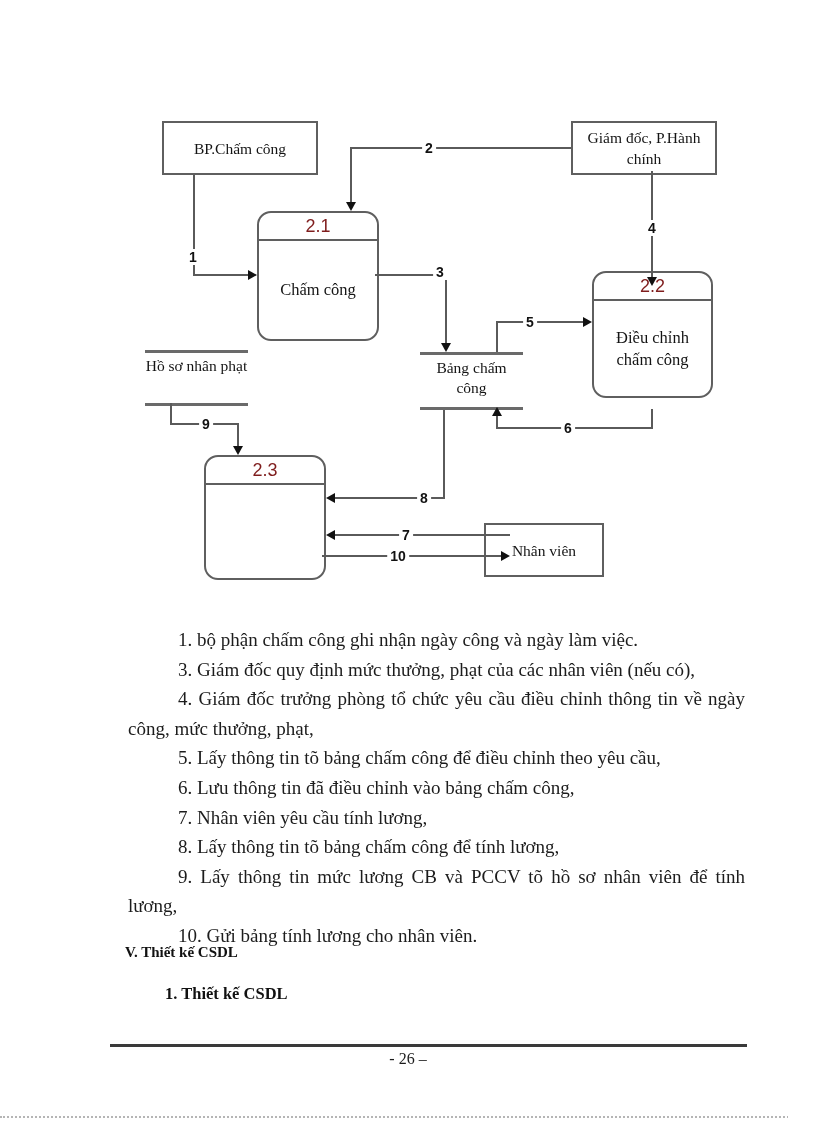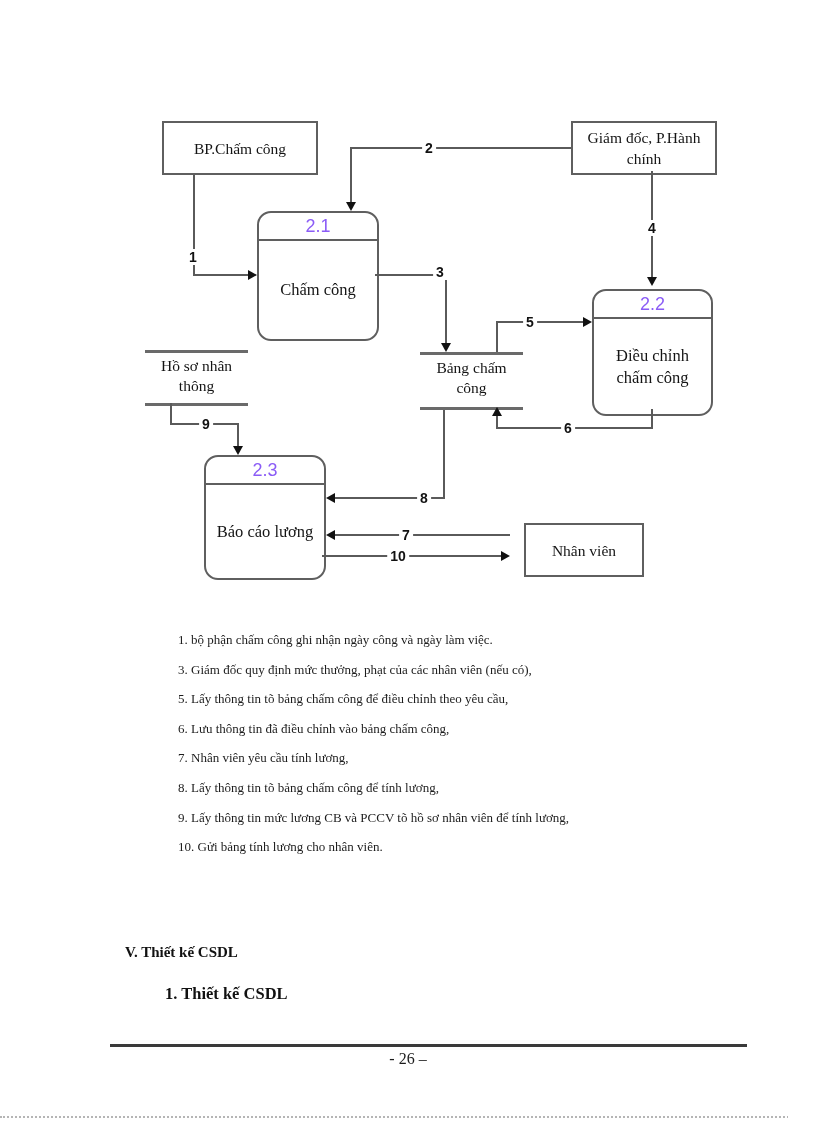--- a/index.html
+++ b/index.html
@@ -12,7 +12,7 @@
   .process{position:absolute;border:2px solid #5f5f5f;border-radius:14px;background:#fff;
            display:flex;flex-direction:column;}
   .process .phead{height:26px;border-bottom:2px solid #5f5f5f;display:flex;align-items:center;
-           justify-content:center;font-family:"Liberation Sans",sans-serif;font-size:18px;color:#8b5cf6;}
+           justify-content:center;font-family:"Liberation Sans",sans-serif;font-size:18px;color:#7f1d1d;}
   .process .pbody{flex:1;display:flex;align-items:center;justify-content:center;text-align:center;
            font-size:16.5px;line-height:22px;color:#141414;padding:0 4px;}
   .store{position:absolute;}

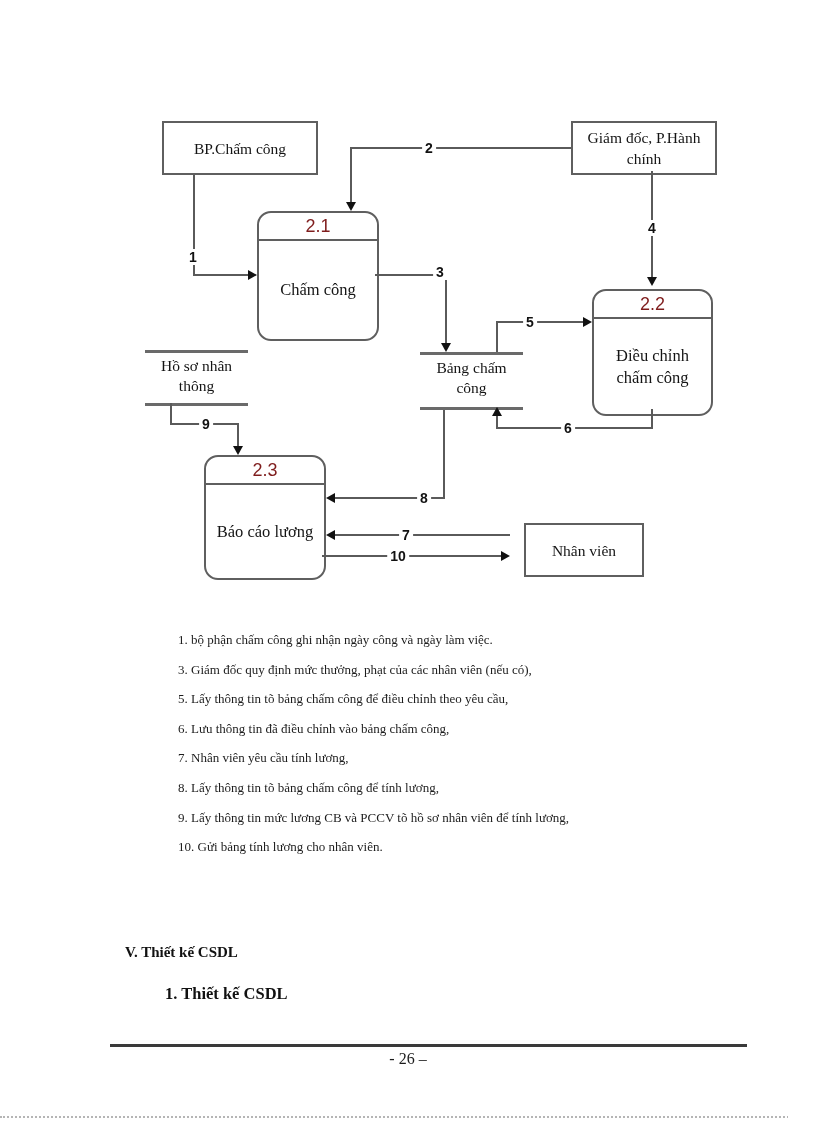--- a/index.html
+++ b/index.html
@@ -57,7 +57,7 @@
       <div class="phead">2.1</div>
       <div class="pbody">Chấm công</div>
     </div>
-    <div class="process" style="left:592px;top:289px;width:117px;height:123px;">
+    <div class="process" style="left:592px;top:271px;width:117px;height:123px;">
       <div class="phead">2.2</div>
       <div class="pbody">Điều chỉnh chấm công</div>
     </div>

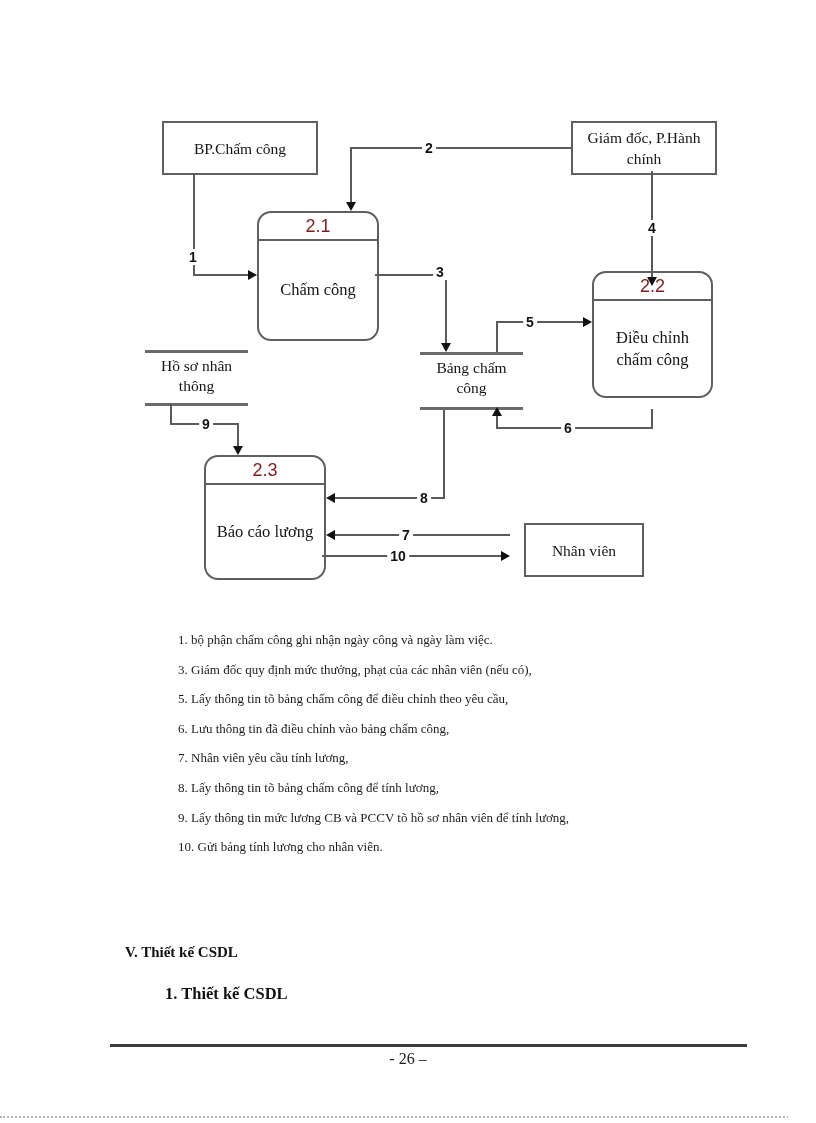--- a/index.html
+++ b/index.html
@@ -68,7 +68,7 @@
 
     <div class="store" style="left:145px;top:350px;width:103px;height:56px;">
       <div class="sline" style="top:0;"></div>
-      <div class="slabel">Hồ sơ nhân thông</div>
+      <div class="slabel">Hồ sơ nhân phạt</div>
       <div class="sline" style="top:53px;"></div>
     </div>
     <div class="store" style="left:420px;top:352px;width:103px;height:58px;">

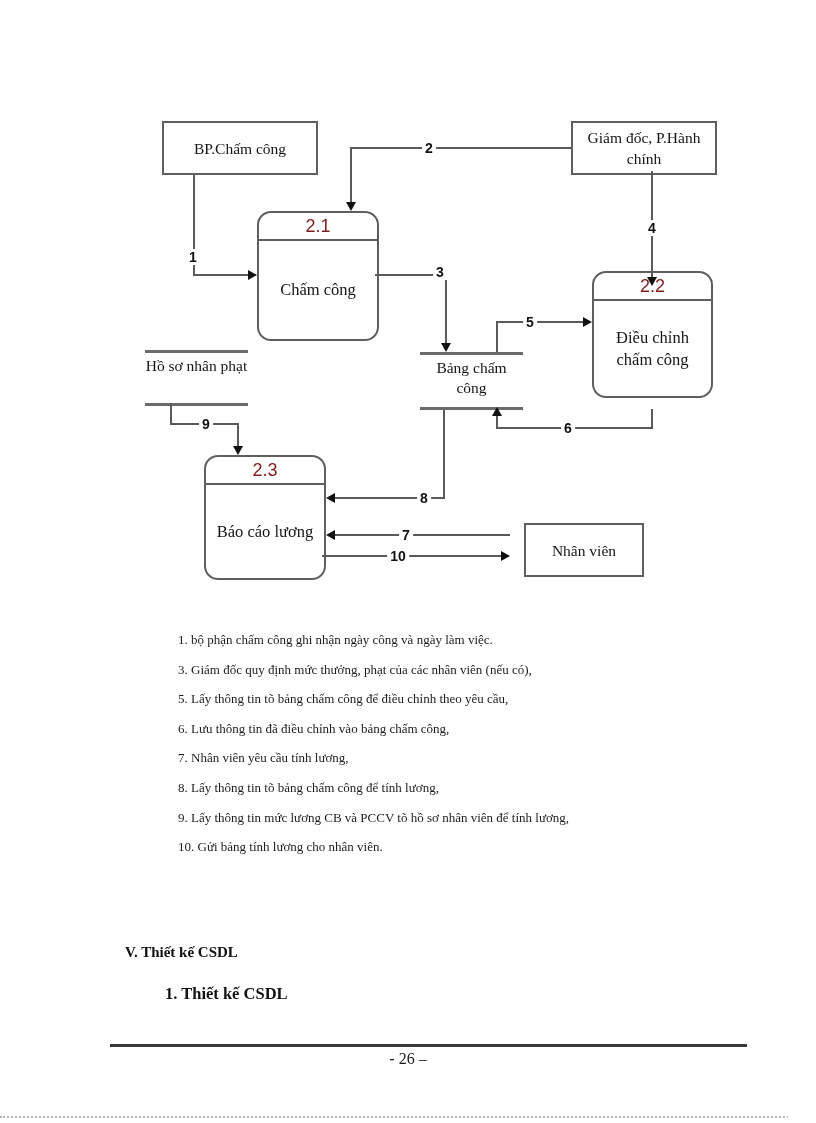--- a/index.html
+++ b/index.html
@@ -63,7 +63,6 @@
     </div>
     <div class="process" style="left:204px;top:455px;width:118px;height:121px;">
       <div class="phead">2.3</div>
-      <div class="pbody">Báo cáo lương</div>
     </div>
 
     <div class="store" style="left:145px;top:350px;width:103px;height:56px;">

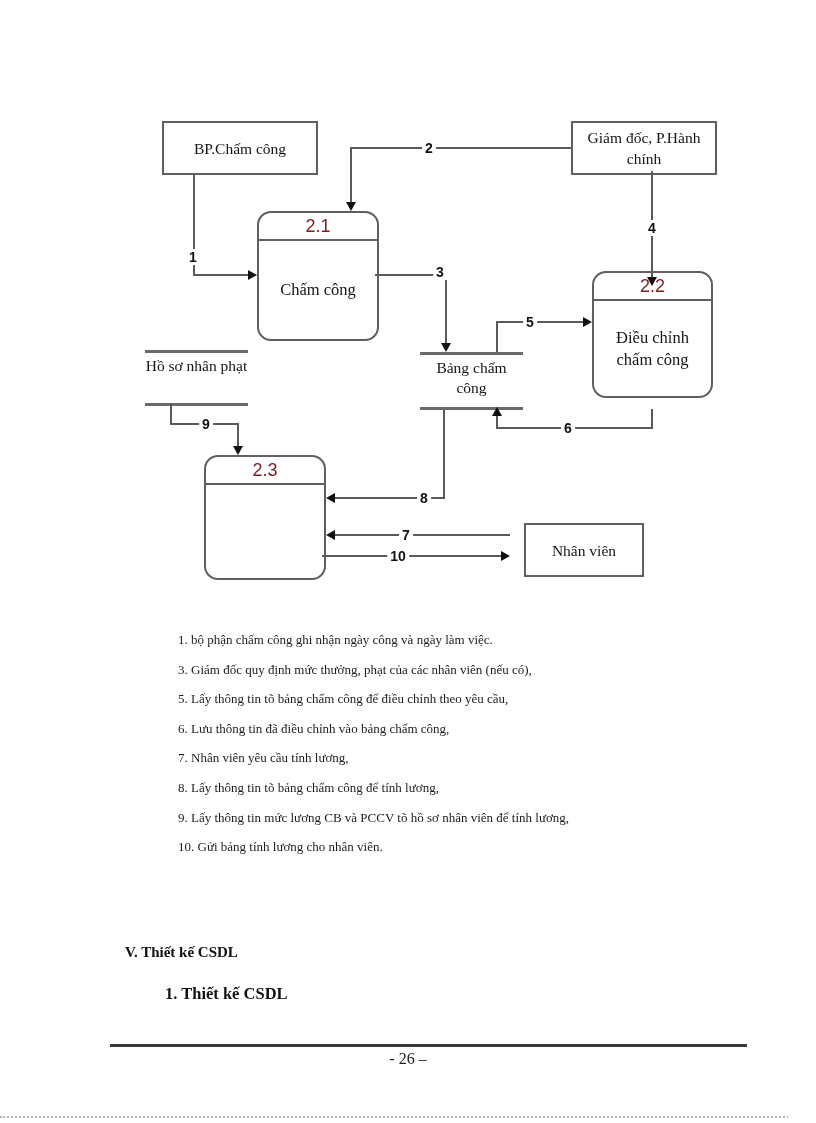--- a/index.html
+++ b/index.html
@@ -49,7 +49,7 @@
     <div class="entity" style="left:571px;top:121px;width:142px;height:50px;align-items:center;">
       <span>Giám đốc, P.Hành chính</span>
     </div>
-    <div class="entity" style="left:524px;top:523px;width:116px;height:50px;">
+    <div class="entity" style="left:484px;top:523px;width:116px;height:50px;">
       <span>Nhân viên</span>
     </div>
 

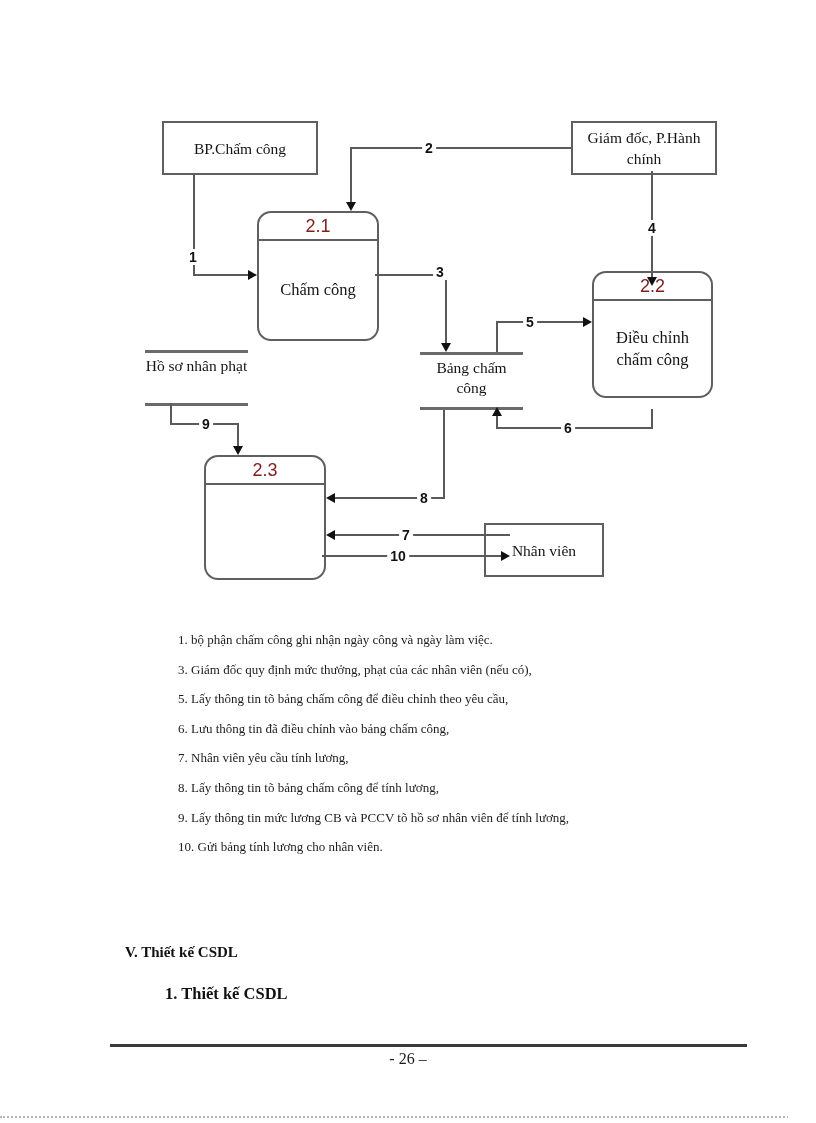--- a/index.html
+++ b/index.html
@@ -29,7 +29,7 @@
       font-family:"Liberation Sans",sans-serif;font-weight:600;font-size:14px;color:#111;}
   
   .notes{position:absolute;left:128px;top:625px;width:617px;}
-  .notes p{margin:0;font-size:13px;line-height:29.6px;text-align:justify;text-indent:50px;color:#1c1c1c;}
+  .notes p{margin:0;font-size:19px;line-height:29.6px;text-align:justify;text-indent:50px;color:#1c1c1c;}
   .h-main{position:absolute;left:125px;top:944px;margin:0;font-size:15px;font-weight:bold;color:#111;}
   .h-sub{position:absolute;left:165px;top:984px;margin:0;font-size:16.5px;font-weight:bold;color:#111;}
   .footer-rule{position:absolute;left:110px;top:1044px;width:637px;height:3px;background:#3a3a3a;}

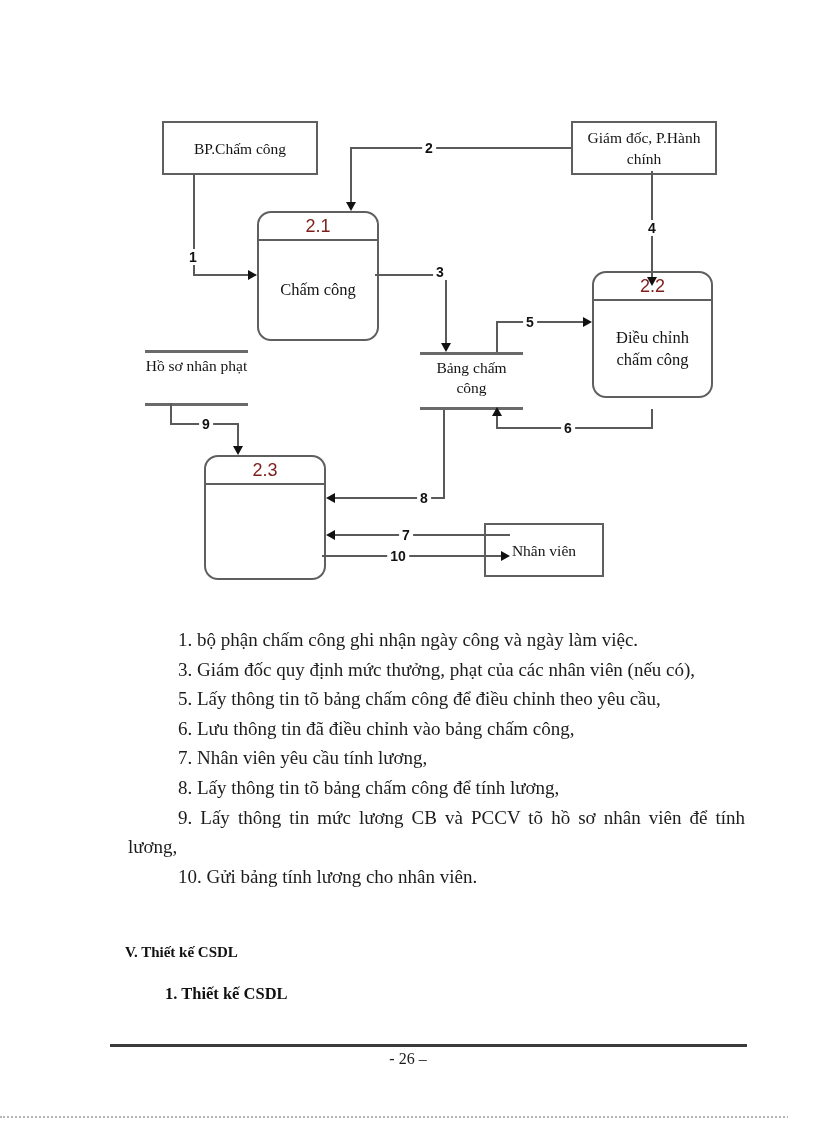--- a/index.html
+++ b/index.html
@@ -130,6 +130,7 @@
   <div class="notes">
     <p>1. bộ phận chấm công ghi nhận ngày công và ngày làm việc.</p>
     <p>3. Giám đốc quy định mức thưởng, phạt của các nhân viên (nếu có),</p>
+    <p>4. Giám đốc trưởng phòng tổ chức yêu cầu điều chỉnh thông tin về ngày công, mức thưởng, phạt,</p>
     <p>5. Lấy thông tin tõ bảng chấm công để điều chỉnh theo yêu cầu,</p>
     <p>6. Lưu thông tin đã điều chỉnh vào bảng chấm công,</p>
     <p>7. Nhân viên yêu cầu tính lương,</p>

